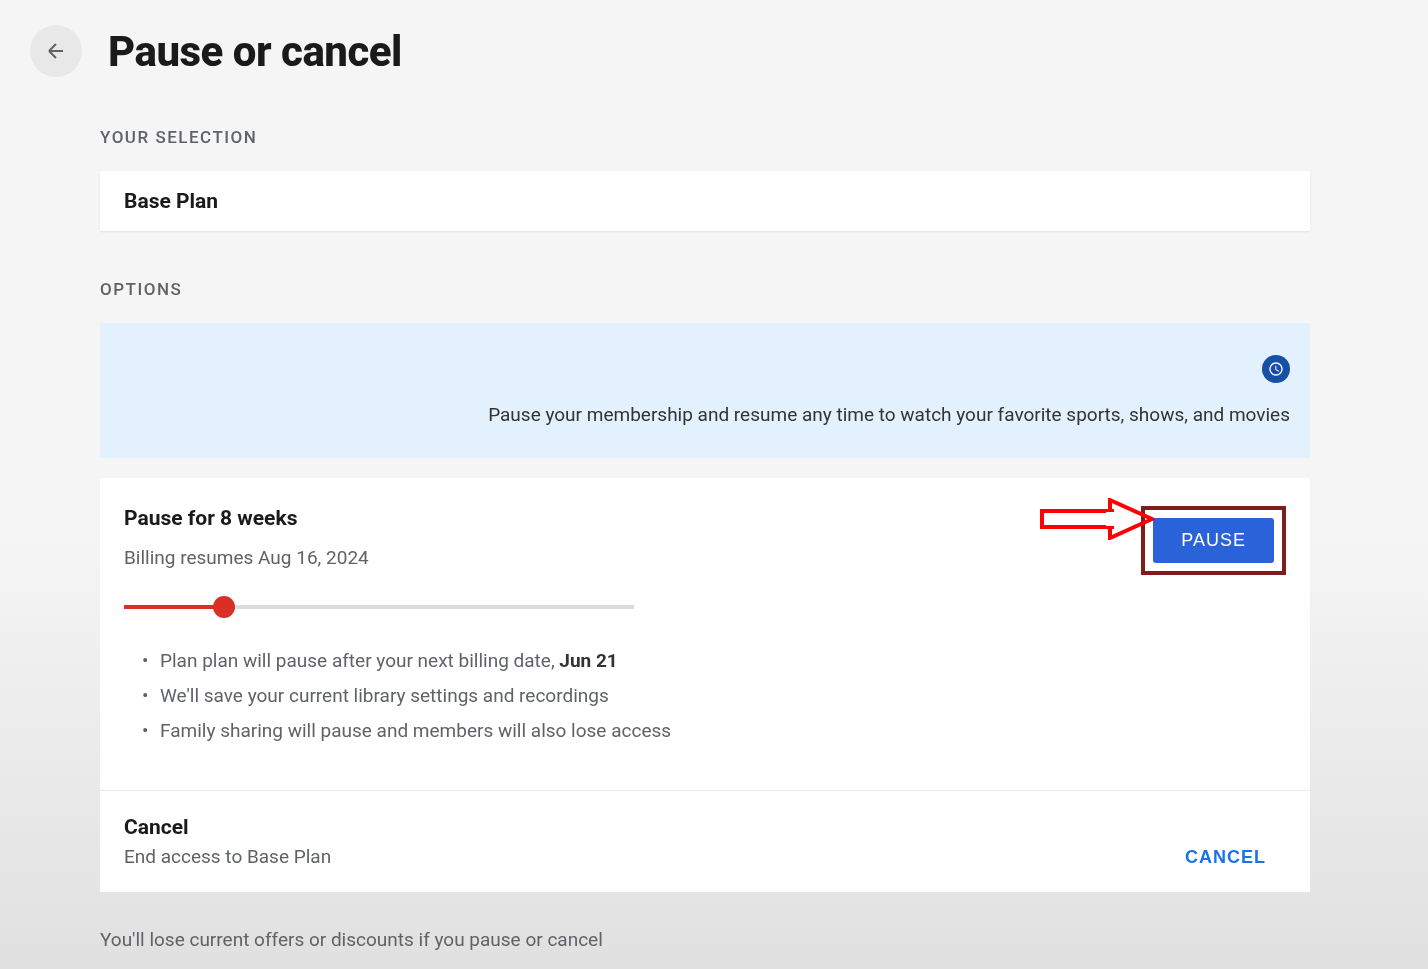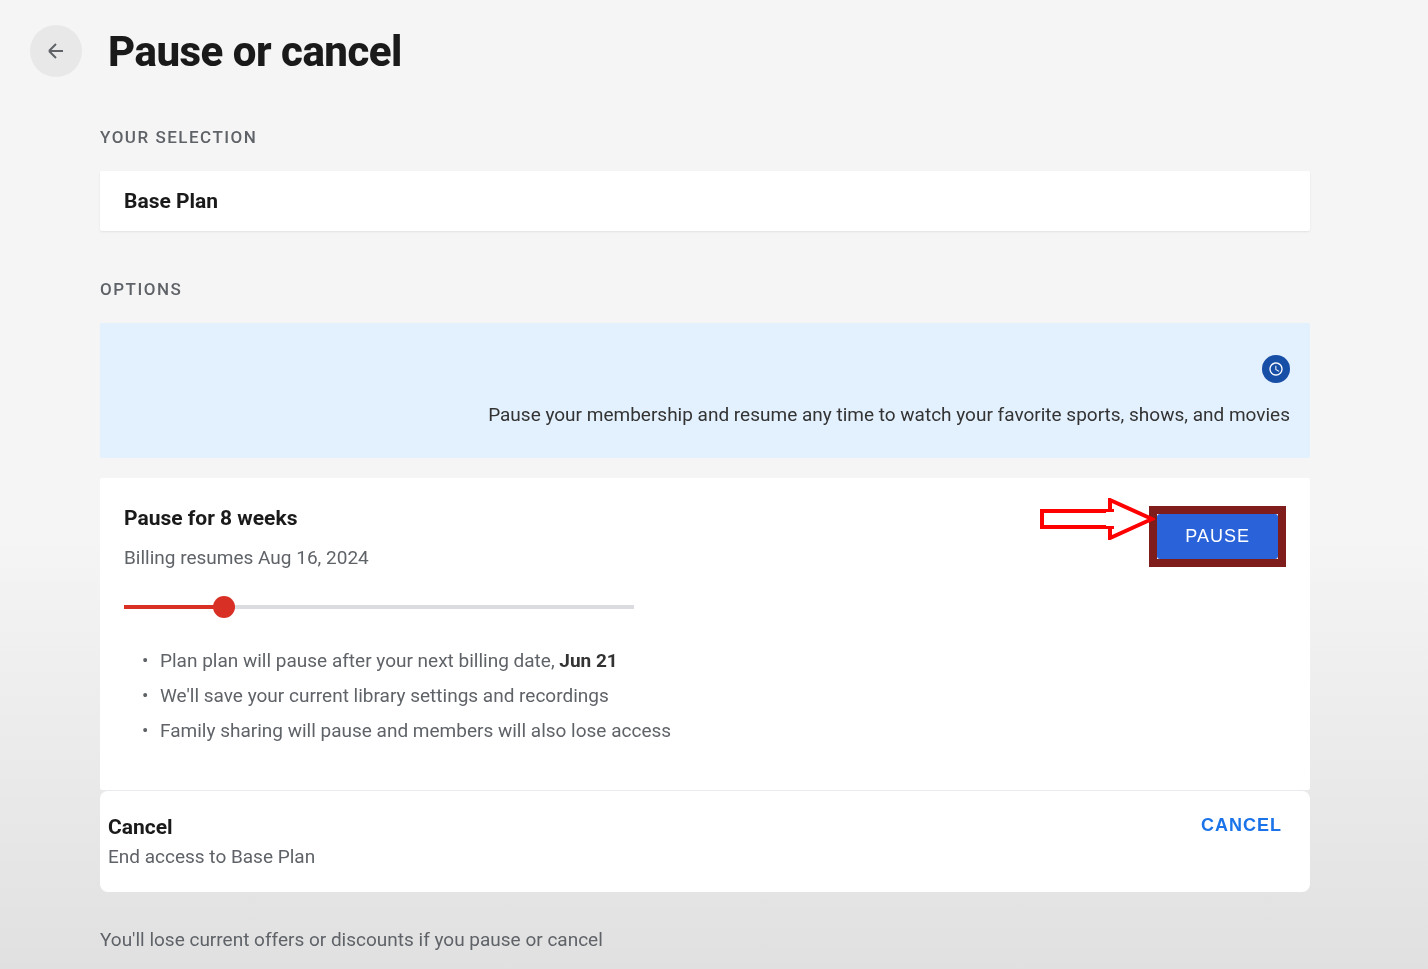--- a/index.html
+++ b/index.html
@@ -115,8 +115,8 @@
     }
     .pause-button-wrapper {
       position: relative;
-      border: 8px solid #7f1d1d;
-      padding: 0;
+      border: 4px solid #7f1d1d;
+      padding: 8px;
     }
     .pause-button {
       background: #2962d9;

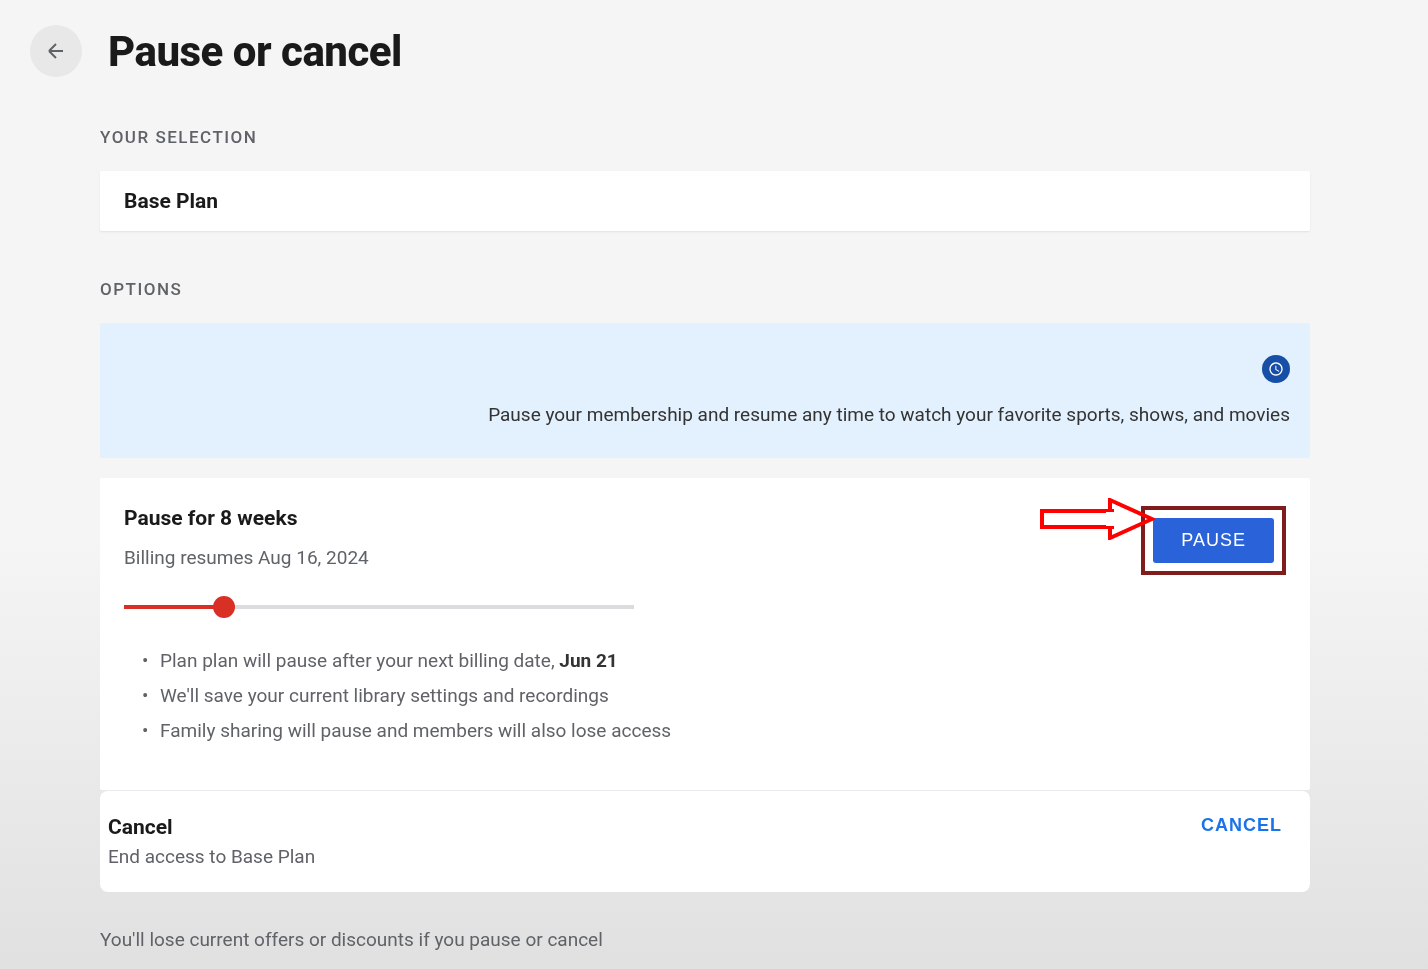--- a/index.html
+++ b/index.html
@@ -183,12 +183,12 @@
     }
     .cancel-card {
       background: white;
-      padding: 24px 8px;
+      padding: 24px 24px;
       display: flex;
       justify-content: space-between;
-      align-items: flex-start;
+      align-items: flex-end;
       border-top: 1px solid #e8eaed;
-      border-radius: 8px;
+      border-radius: 0;
     }
     .cancel-title {
       font-size: 21px;

